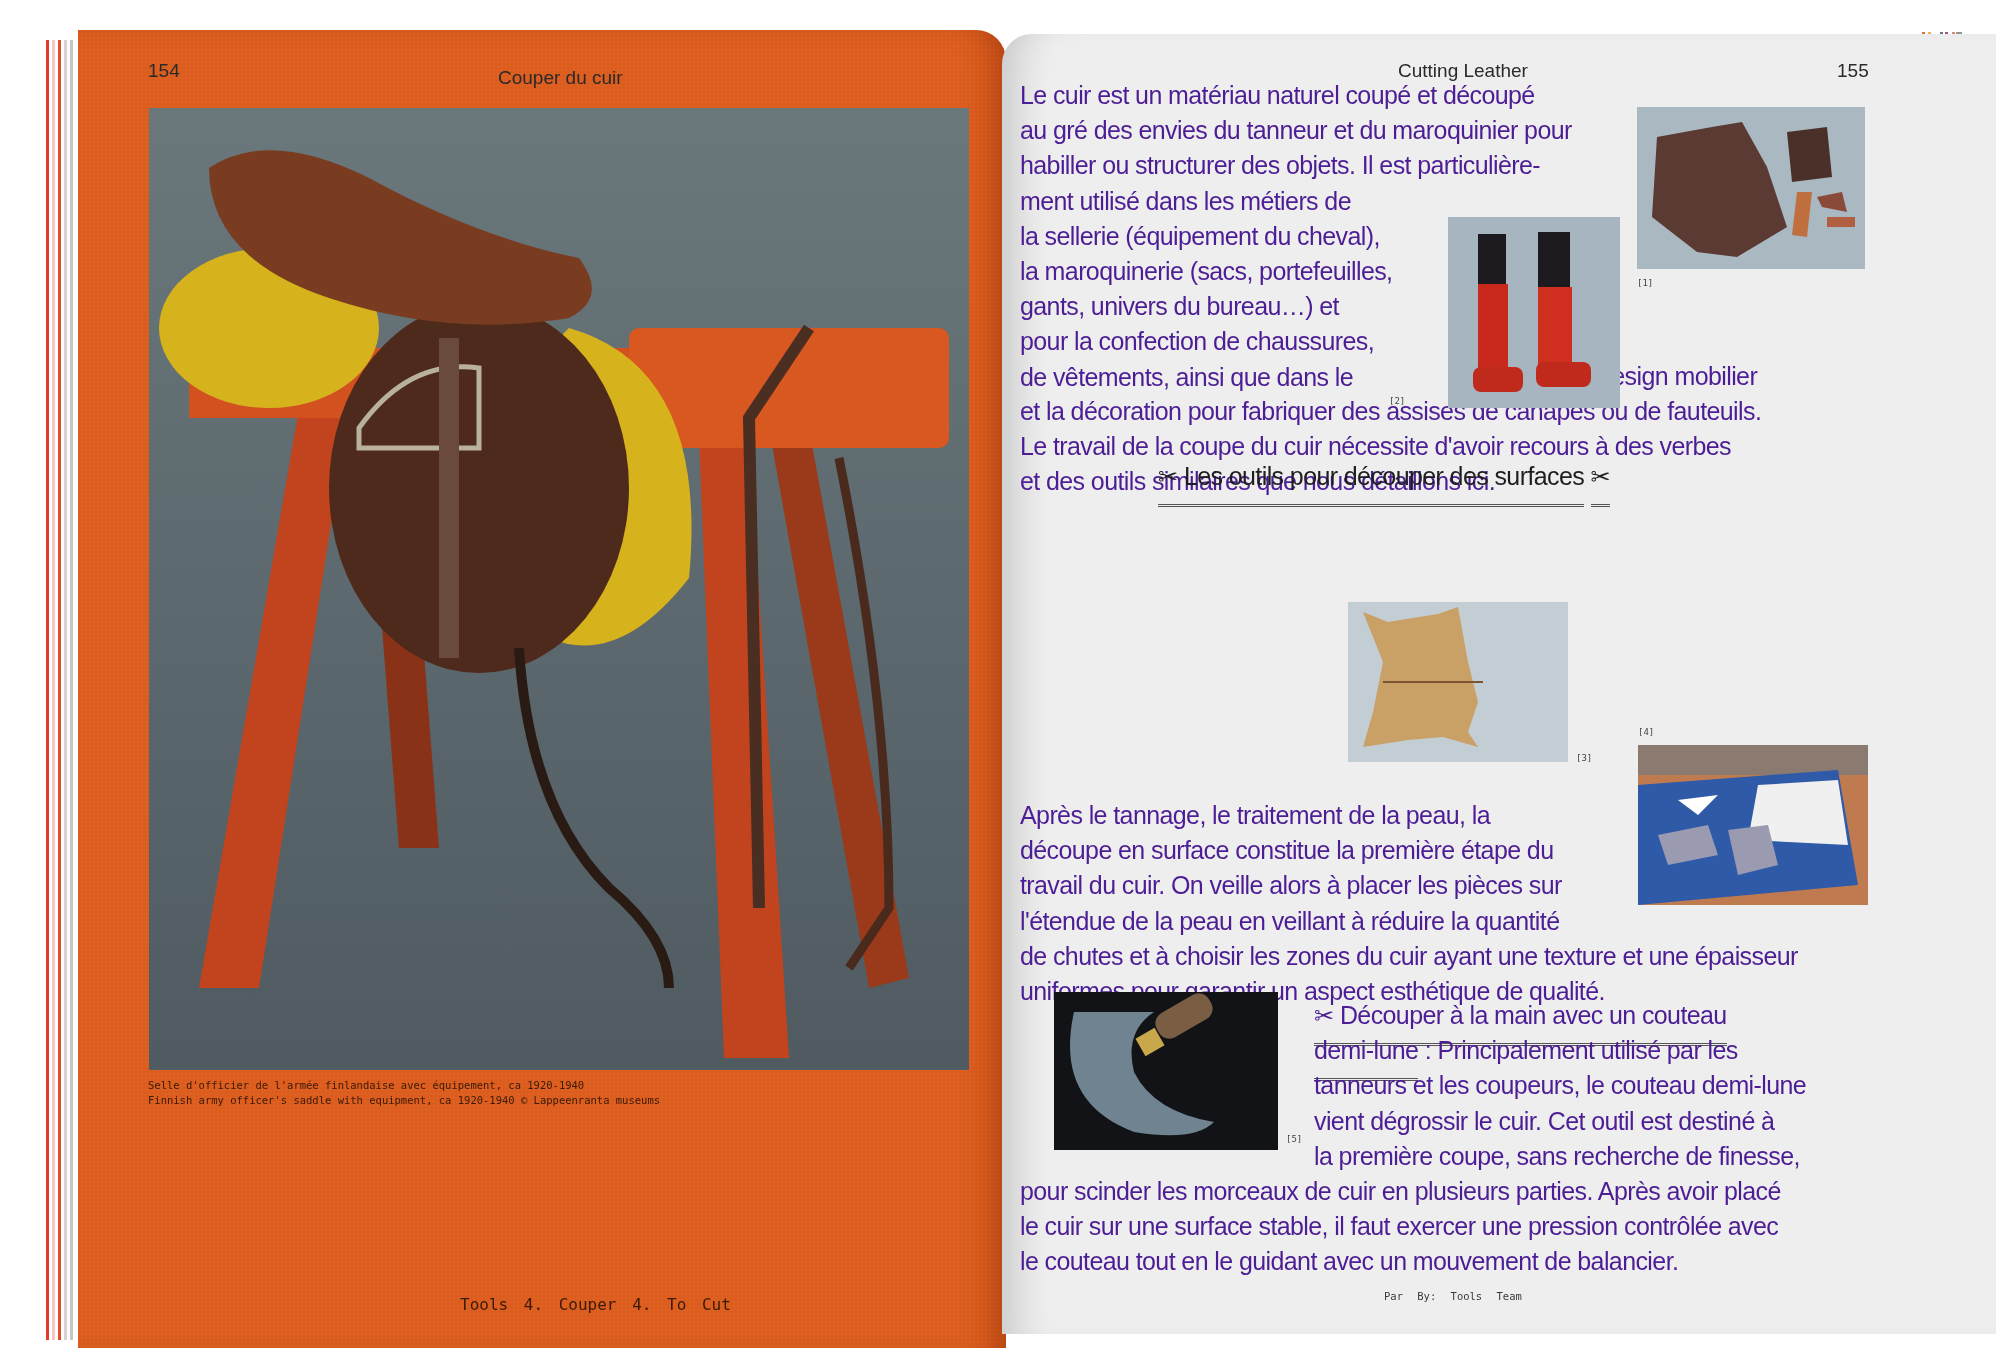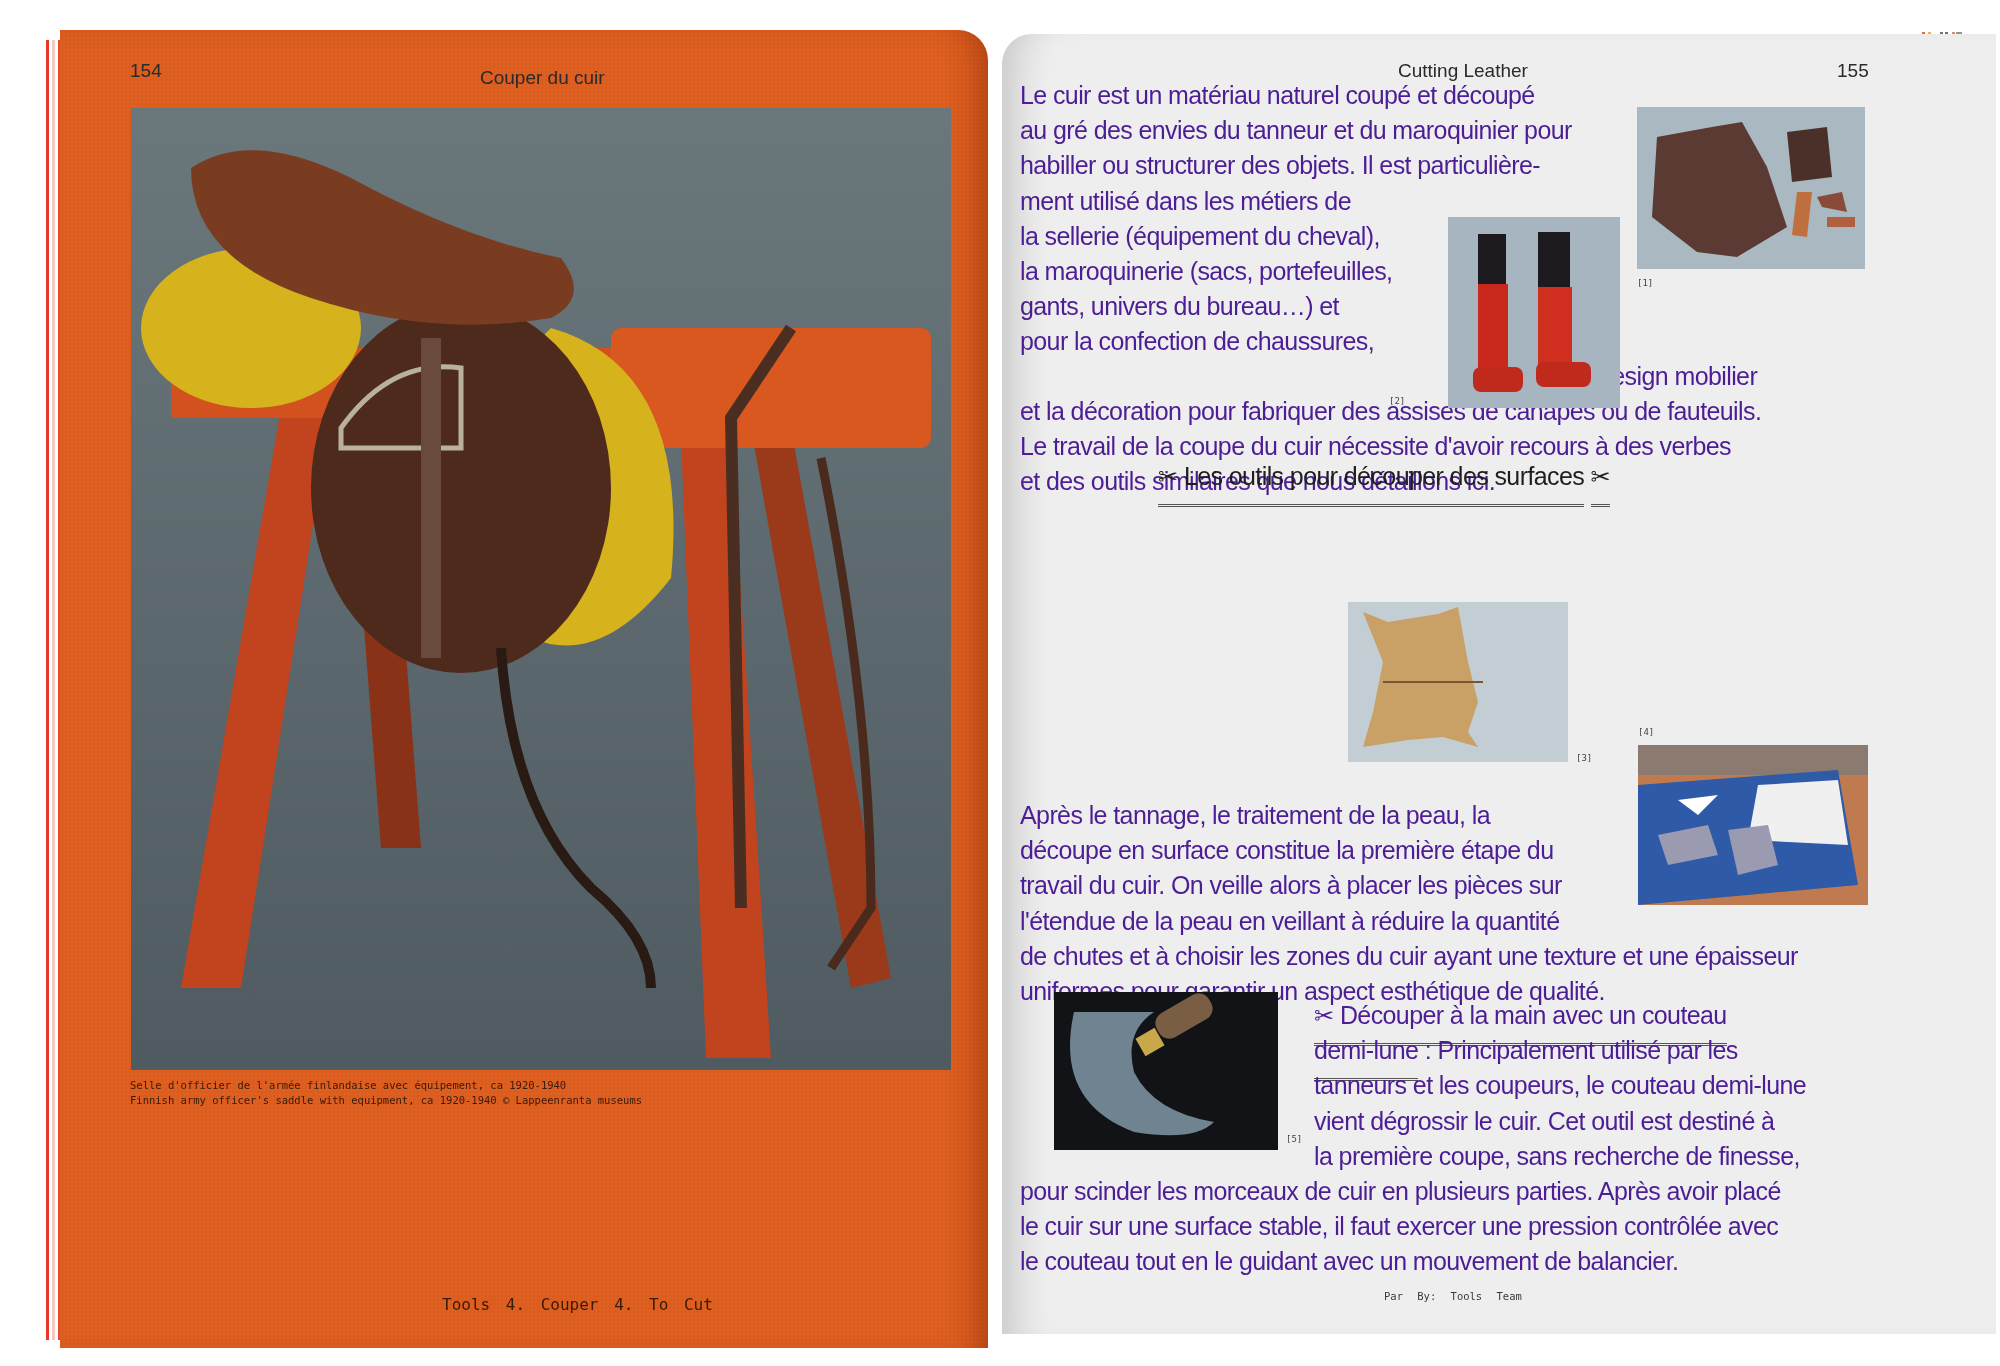--- a/index.html
+++ b/index.html
@@ -9,7 +9,7 @@
   .edges-right{position:absolute;left:1922px;top:32px;width:36px;height:1300px;}
   .edges-right span{position:absolute;top:0;bottom:0;width:3px;}
   .page{position:absolute;top:30px;}
-  .page-left{left:60px;width:928px;height:1318px;background:#de5f1f;border-radius:0 30px 0 0;
+  .page-left{left:78px;width:928px;height:1318px;background:#de5f1f;border-radius:0 30px 0 0;
     background-image:radial-gradient(rgba(0,0,0,0.04) 1px,transparent 1px);background-size:4px 4px;
     box-shadow:inset -30px 0 30px -20px rgba(120,30,0,0.45);}
   .page-right{left:1002px;top:34px;width:994px;height:1300px;background:#eeeeee;border-radius:30px 0 0 0;

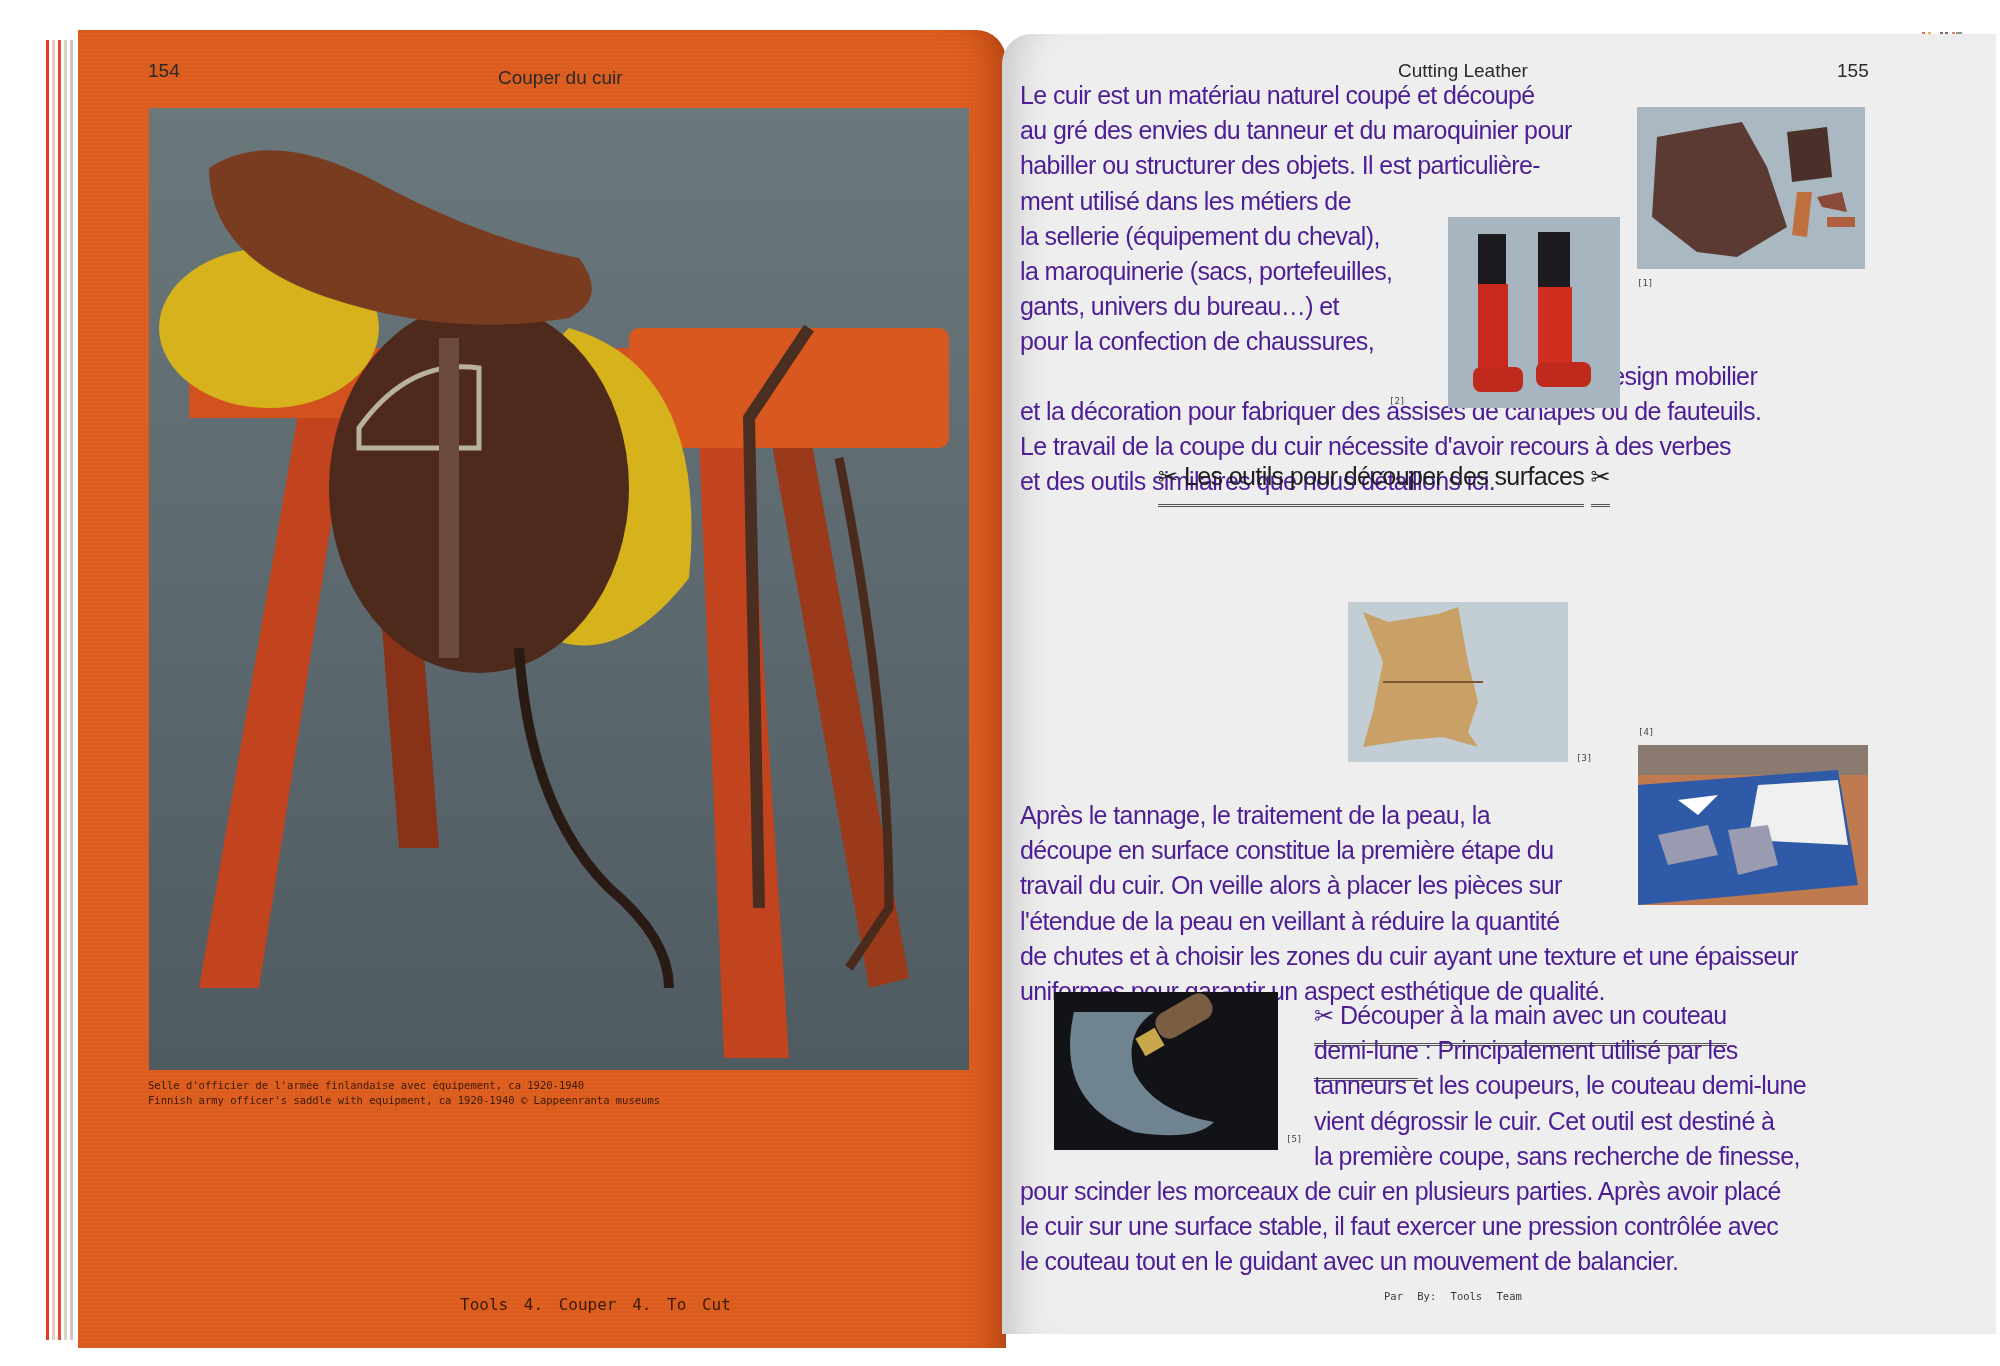--- a/index.html
+++ b/index.html
@@ -116,6 +116,7 @@
     <div>la maroquinerie (sacs, portefeuilles,</div>
     <div>gants, univers du bureau…) et</div>
     <div>pour la confection de chaussures,</div>
+    <div>de vêtements, ainsi que dans le</div>
   </div>
   <div class="body-text" style="left:596px;top:325px;">design mobilier</div>
   <div class="body-text" style="left:18px;top:360px;">

